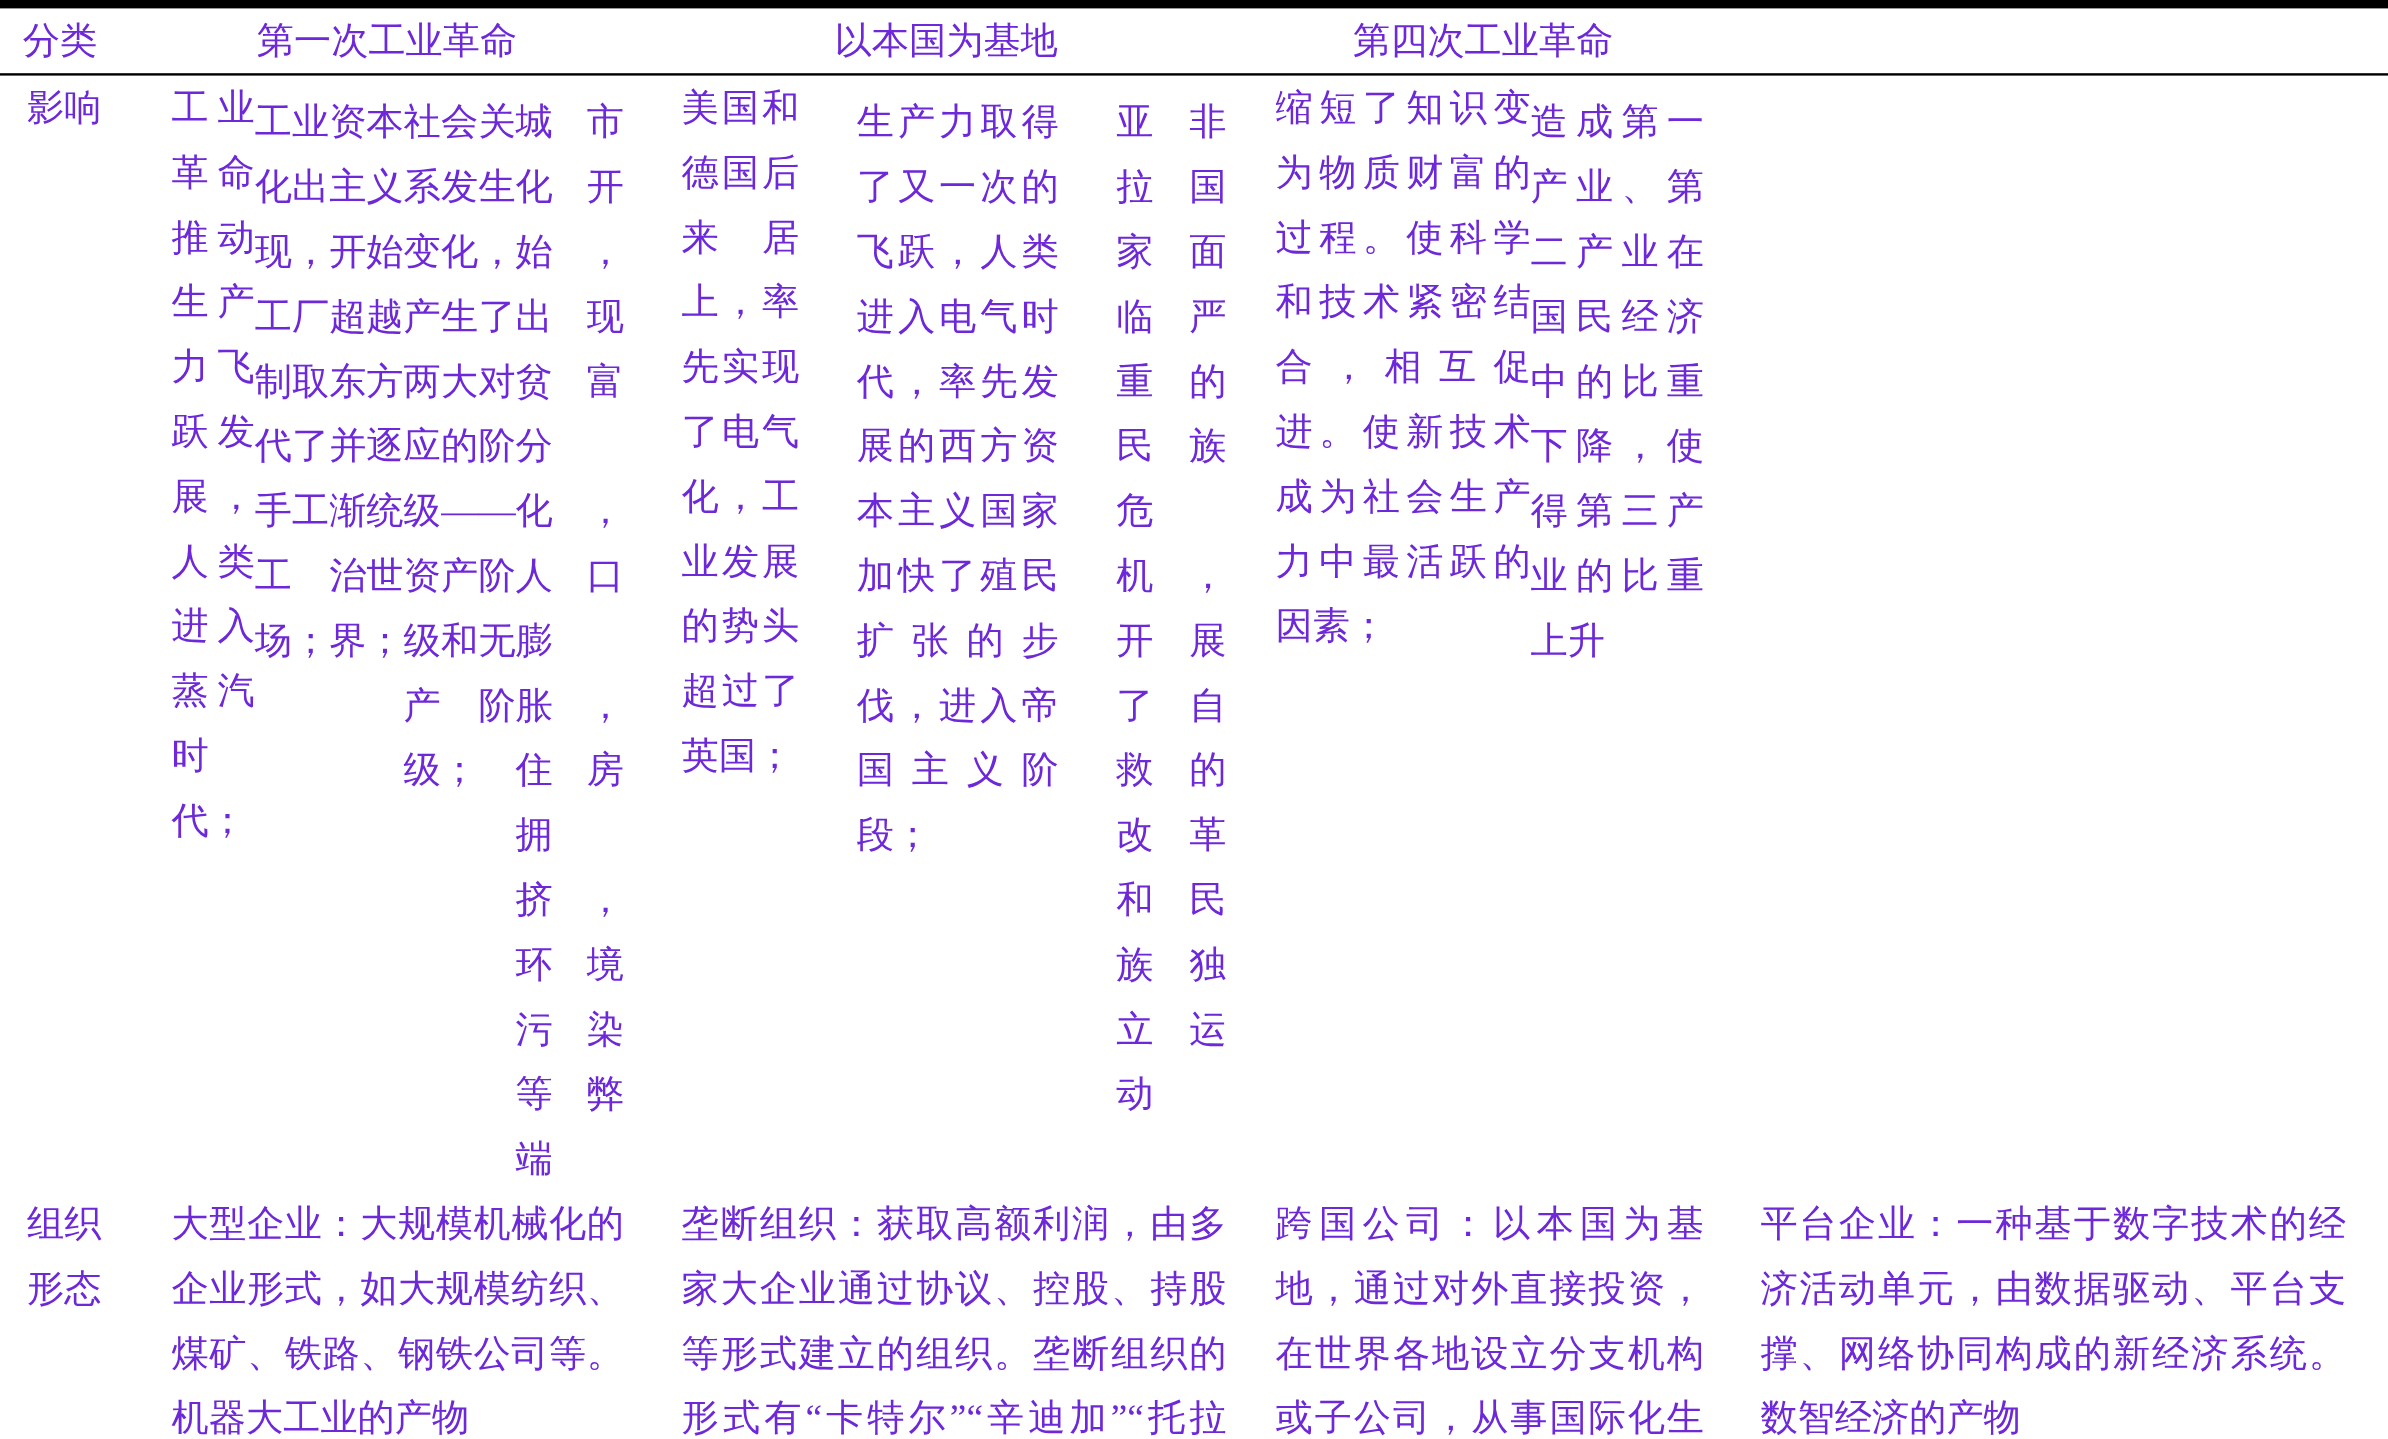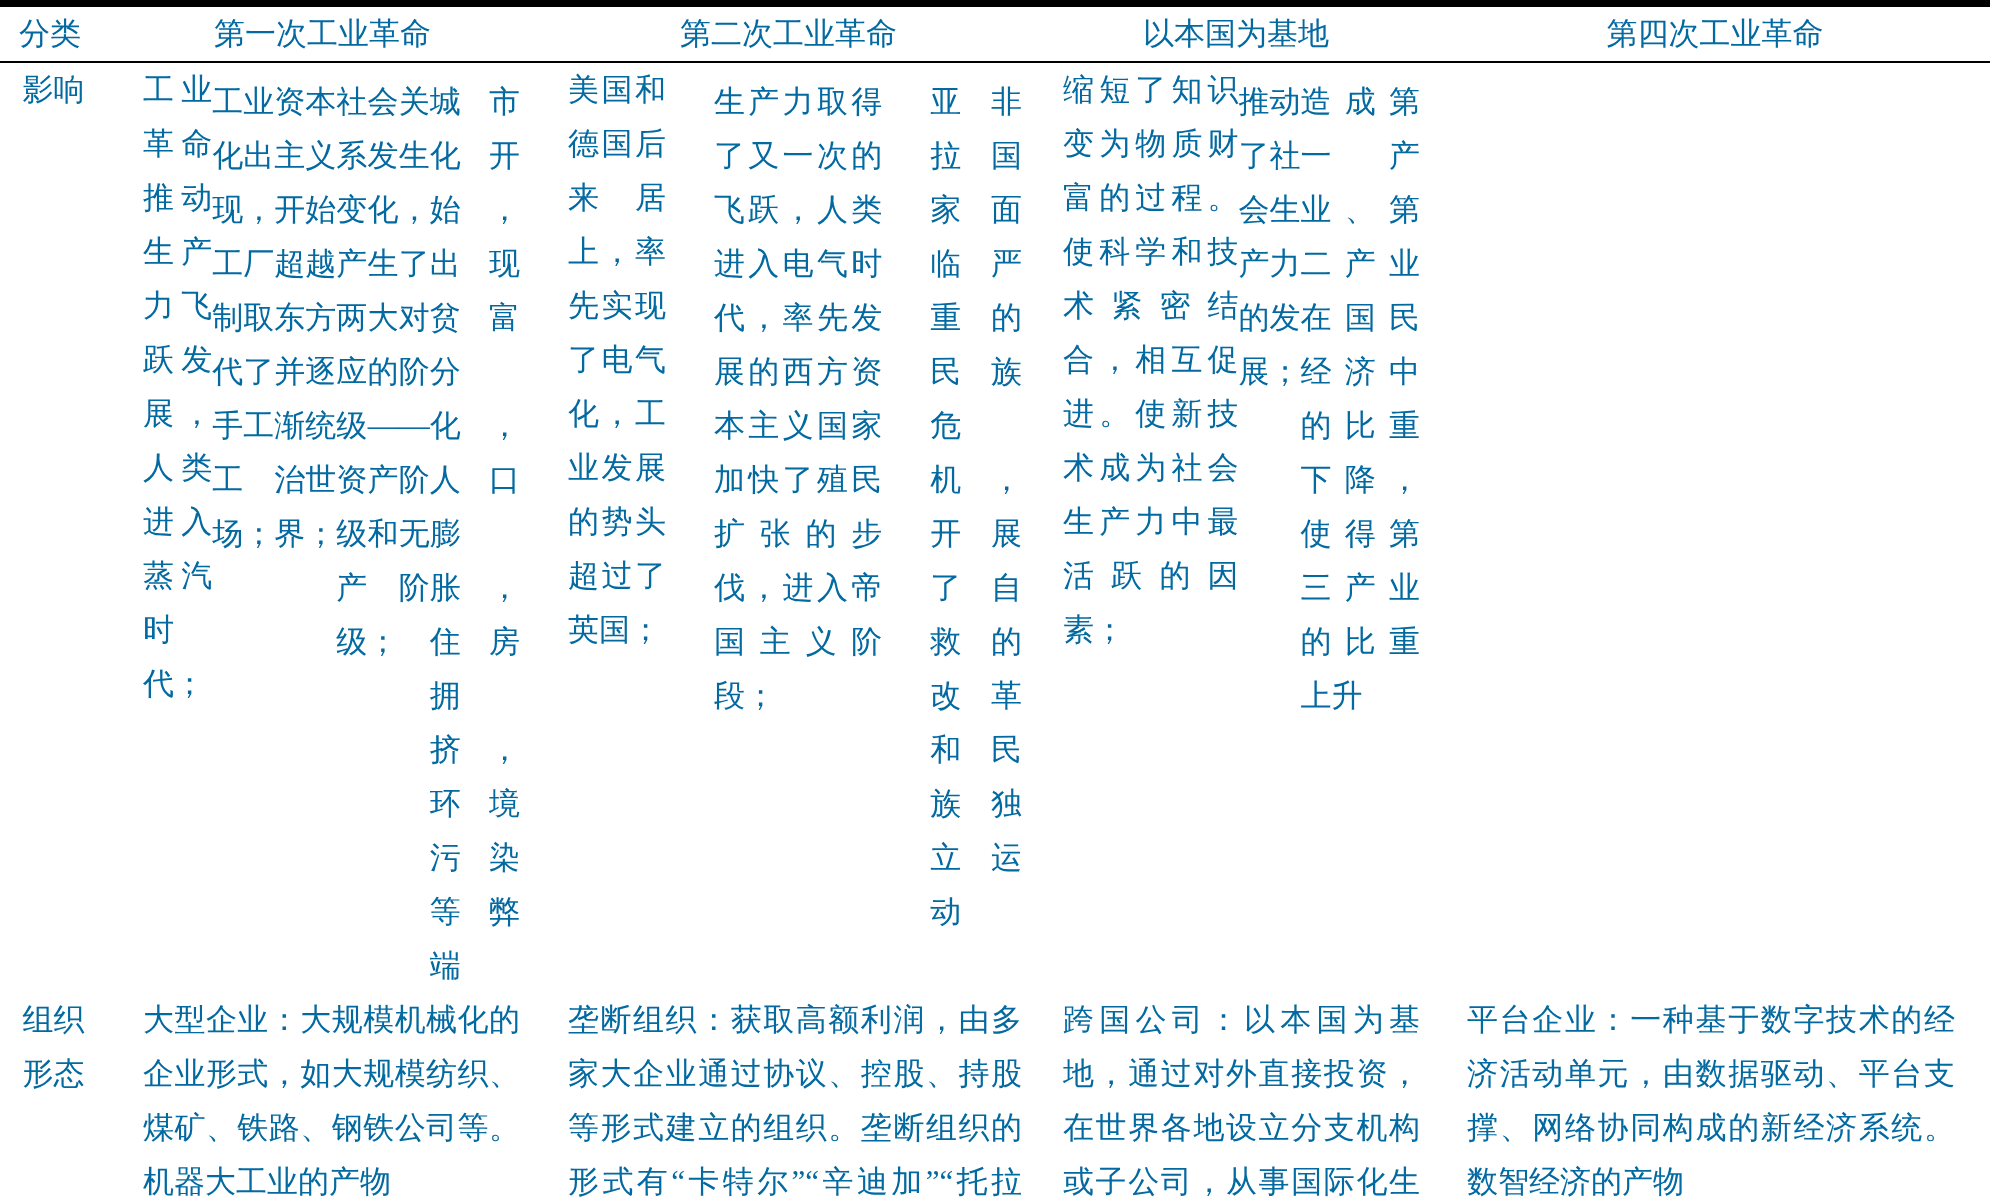--- a/index.html
+++ b/index.html
@@ -12,7 +12,7 @@
     width: 1990px;
     height: 1199px;
     background: #ffffff;
-    color: #0369a1;
+    color: #6d28d9;
     font-family: "Liberation Serif", "DejaVu Serif", serif;
     font-size: 31px;
     line-height: 54px;

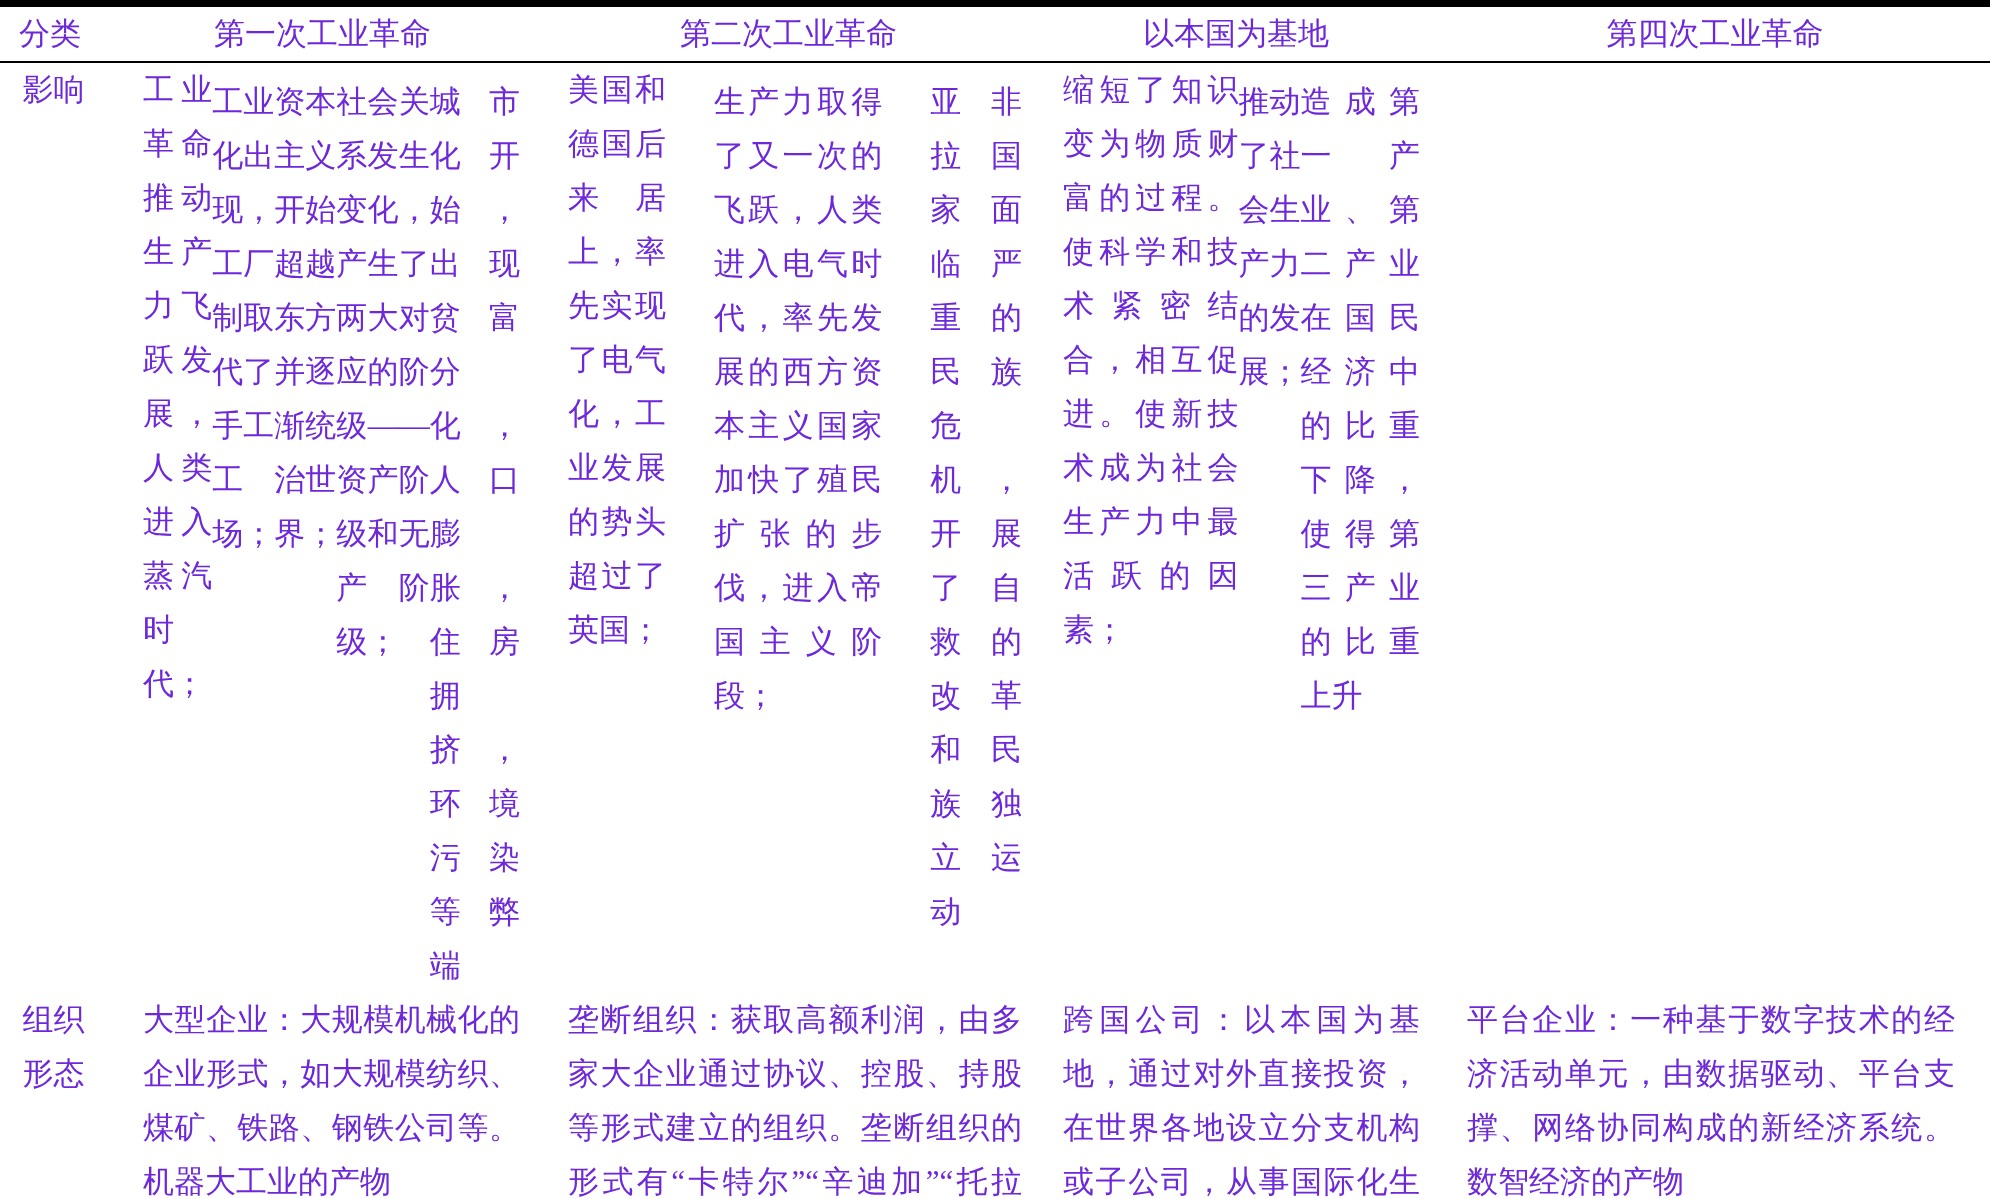--- a/index.html
+++ b/index.html
@@ -72,7 +72,6 @@
   <div class="row header-row">
     <div class="th">分类</div>
     <div class="th">第一次工业革命</div>
-    <div class="th">第二次工业革命</div>
     <div class="th">以本国为基地</div>
     <div class="th">第四次工业革命</div>
   </div>

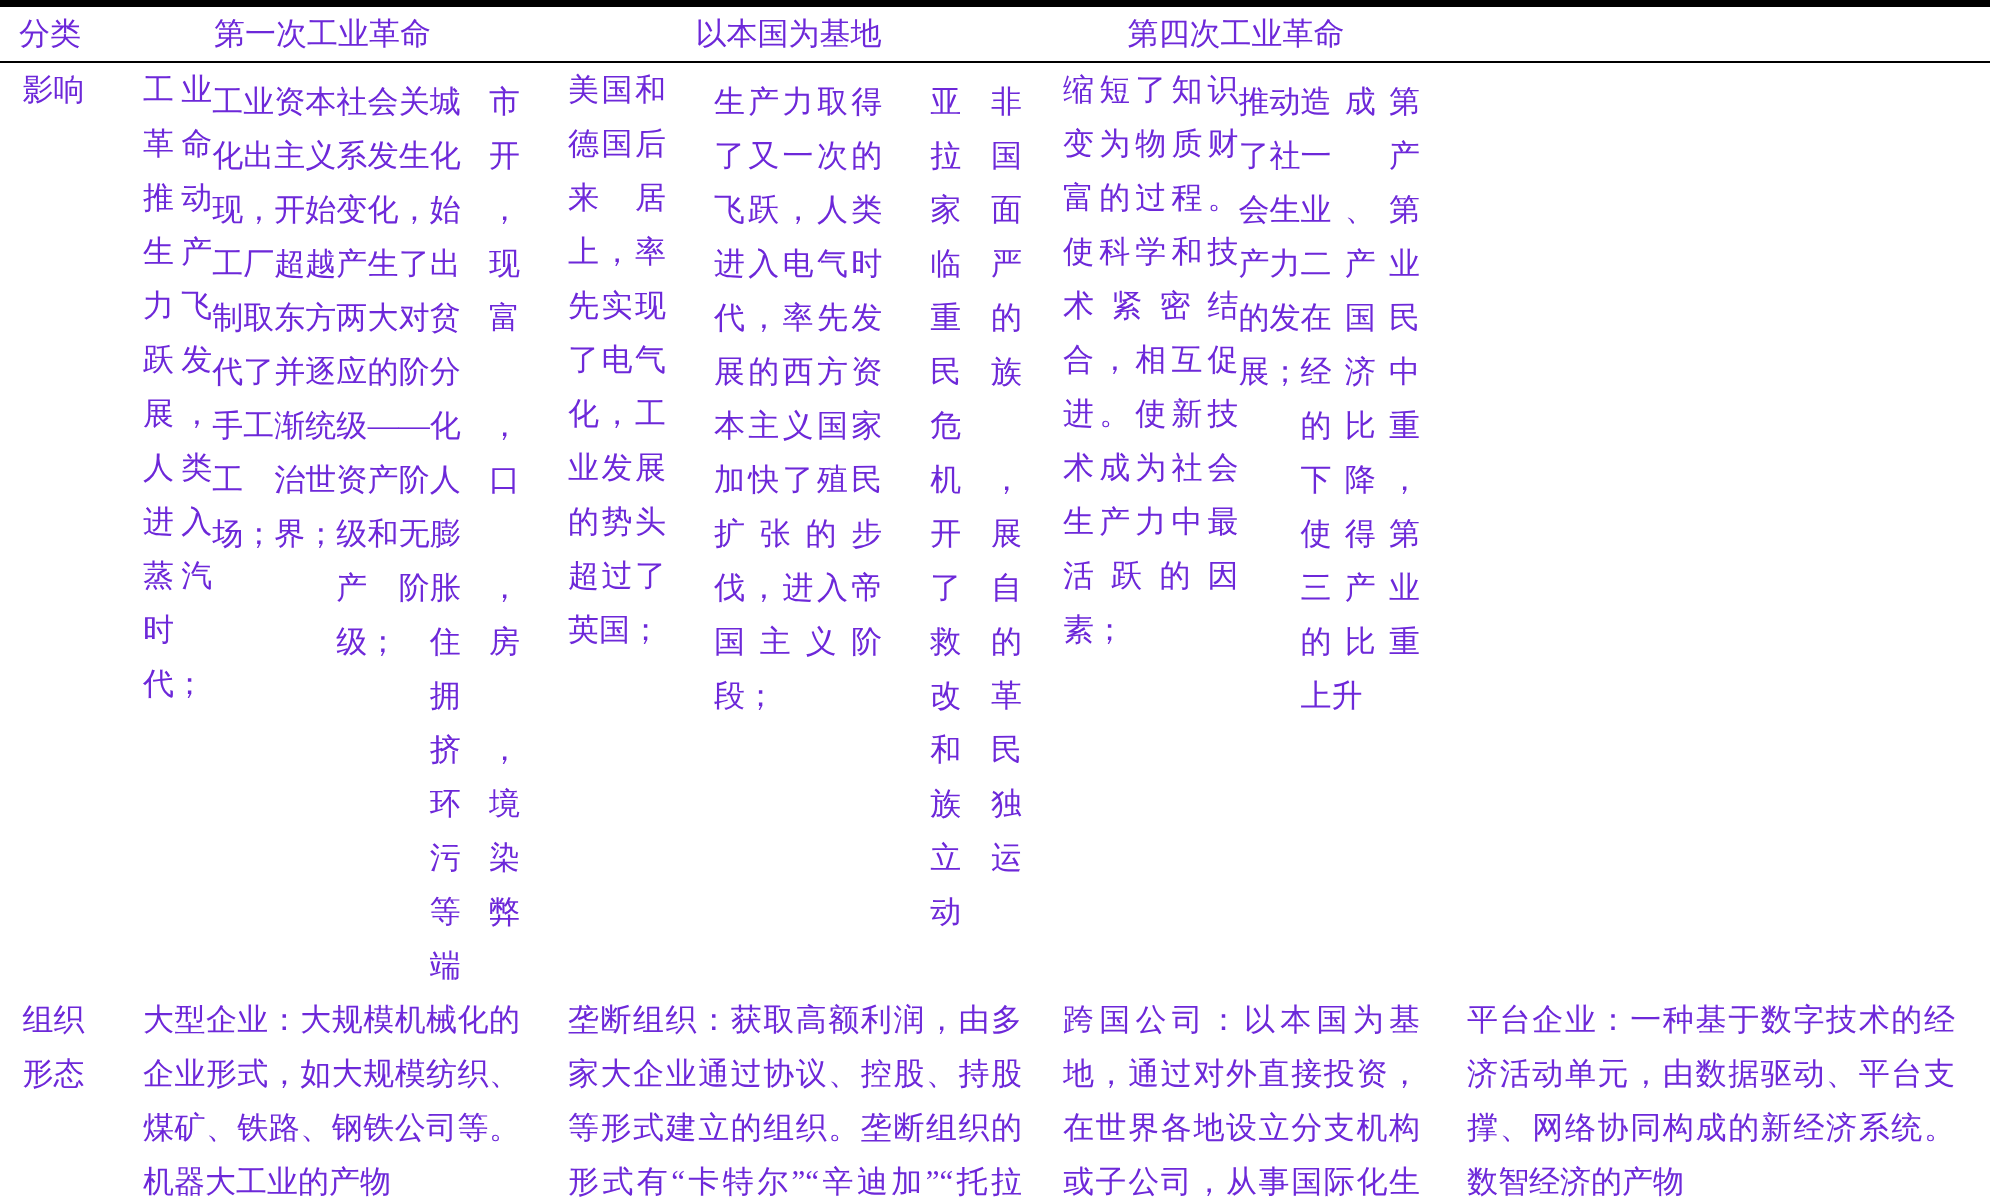--- a/index.html
+++ b/index.html
@@ -92,7 +92,6 @@
       </div>
     <div class="td">
         <p>缩短了知识变为物质财富的过程。使科学和技术紧密结合，相互促进。使新技术成为社会生产力中最活跃的因素；</p>
-        <p>推动了社会生产力的发展；</p>
         <p>造成第一产业、第二产业在国民经济中的比重下降，使得第三产业的比重上升</p>
       </div>
   </div>

